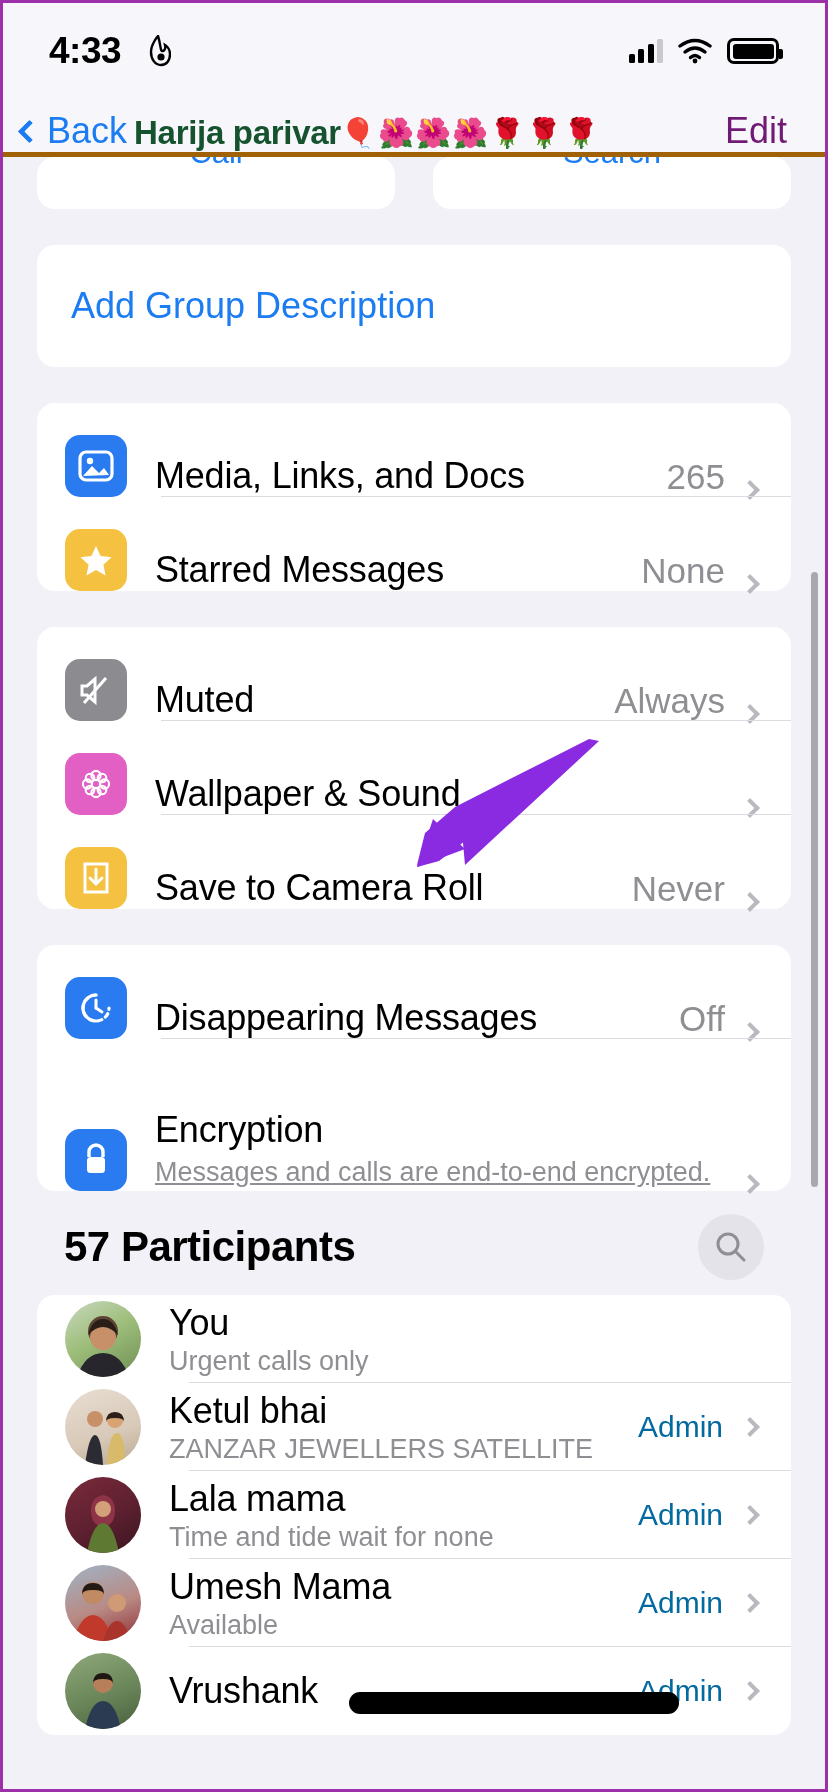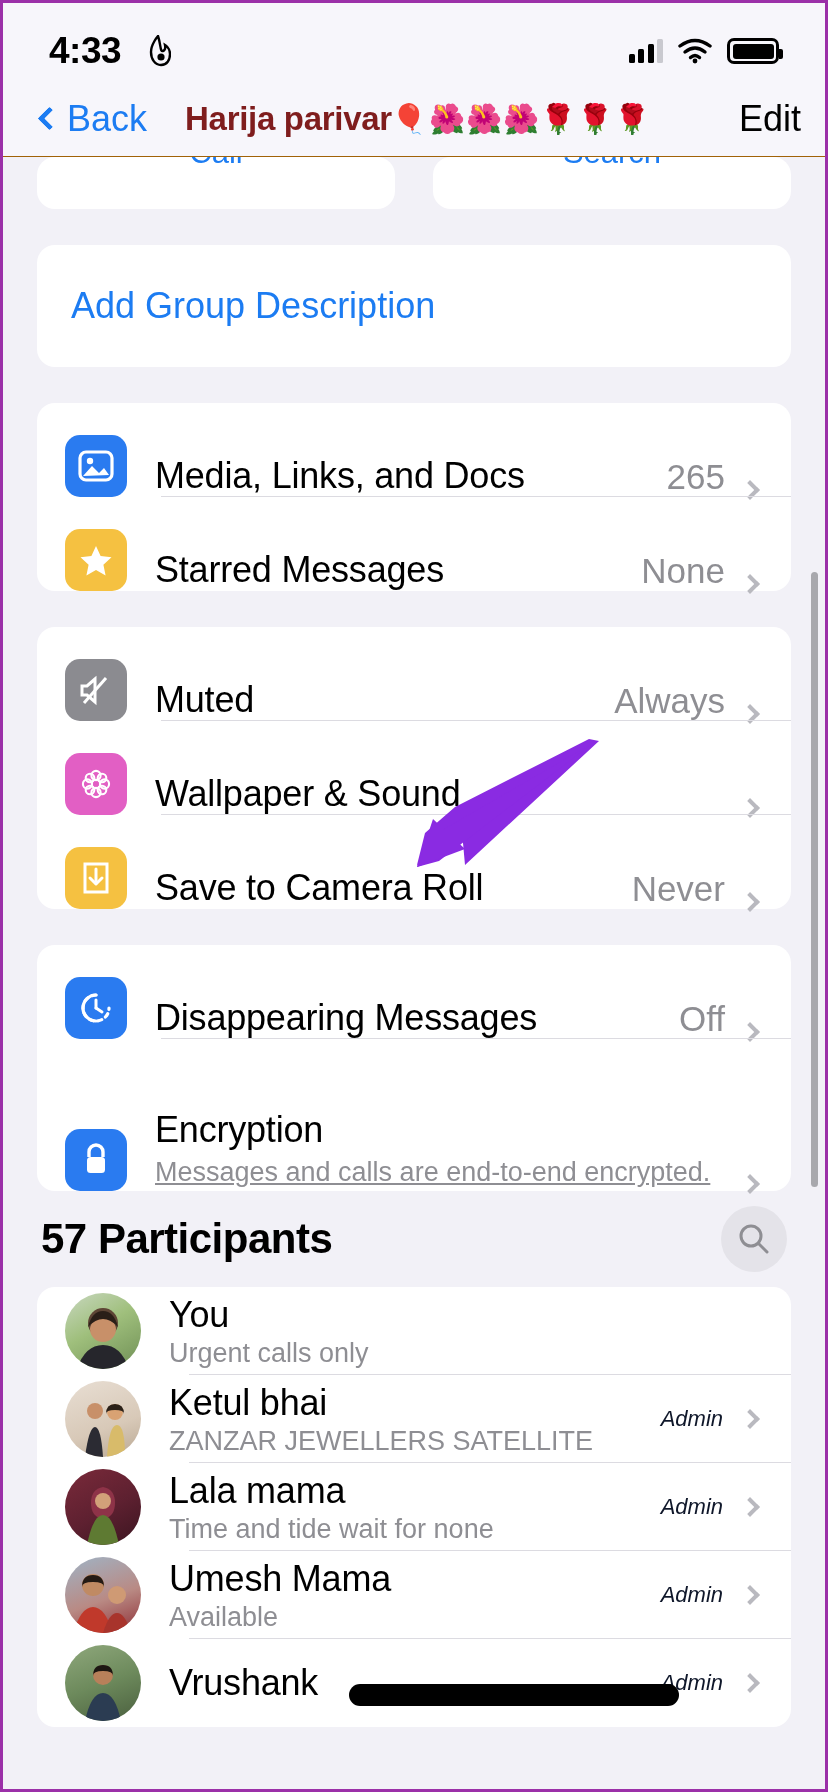--- a/index.html
+++ b/index.html
@@ -45,8 +45,8 @@
   
   .navbar {
     height:76px; background:#f7f6fb;
-    display:flex; align-items:center; padding:0 38px;
-    border-bottom:1px solid #a16207;
+    display:flex; align-items:flex-end; padding:0 18px;
+    border-bottom:5px solid #a16207;
     position:relative;
   }
   .back { display:flex; align-items:center; color:#1c7cf2; font-size:36px; gap:5px; }

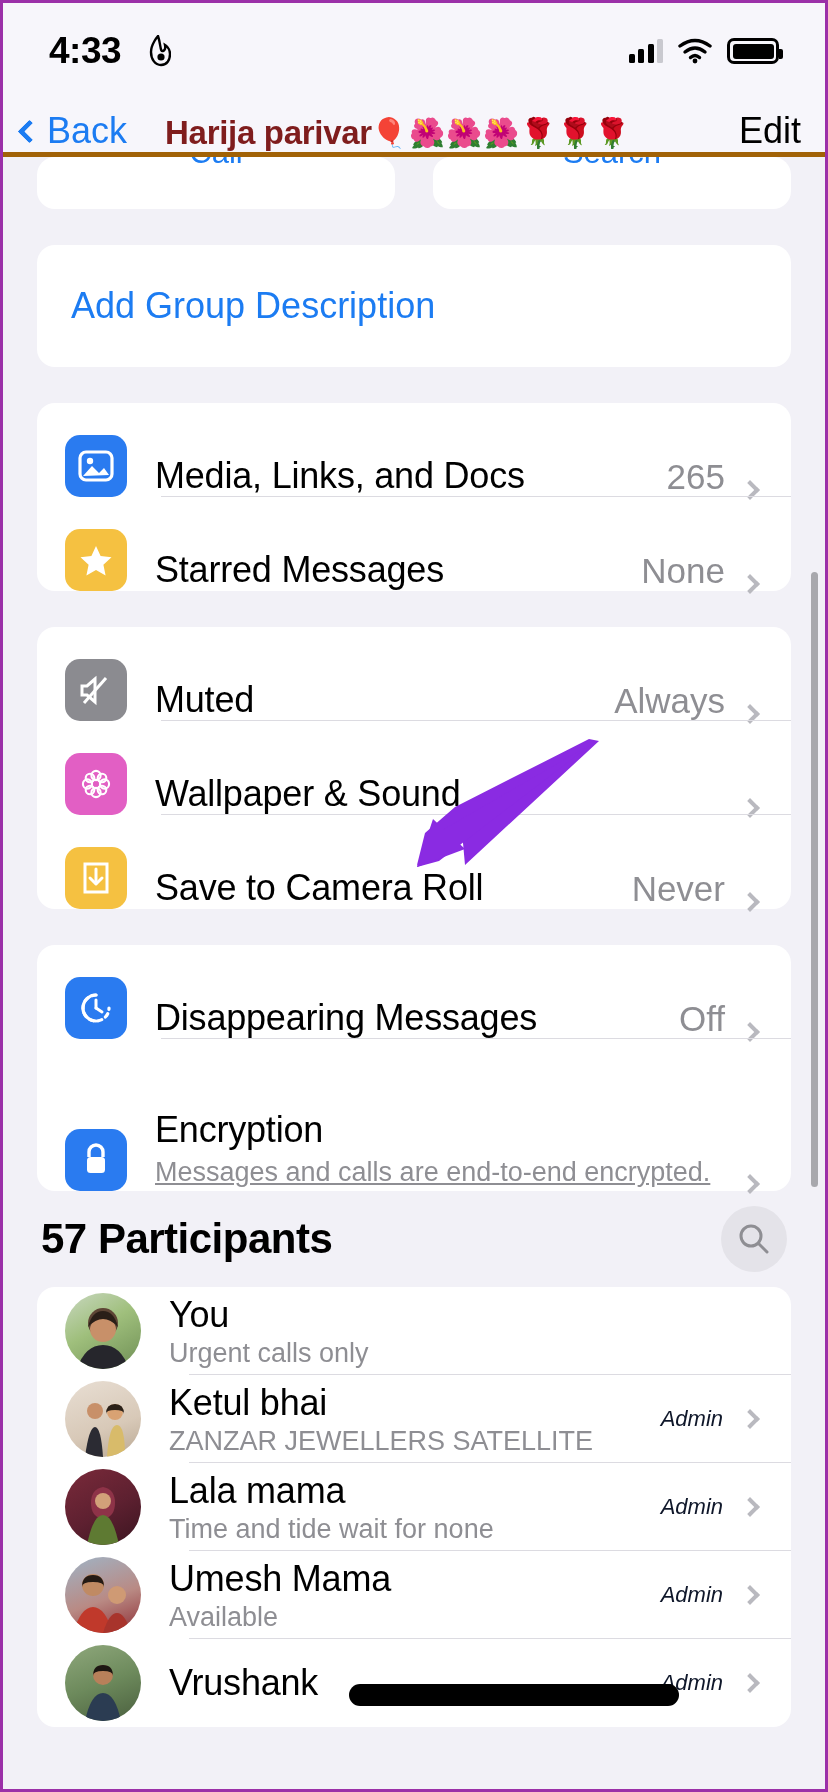--- a/index.html
+++ b/index.html
@@ -55,7 +55,7 @@
     transform:rotate(45deg); margin-right:4px; border-radius:2px;
   }
   .nav-title {
-    font-size:33px; font-weight:700; color:#7f1d1d; margin-left:38px;
+    font-size:33px; font-weight:700; color:#14532d; margin-left:7px;
     white-space:nowrap; overflow:hidden; letter-spacing:-0.3px;
     display:flex; align-items:center;
   }

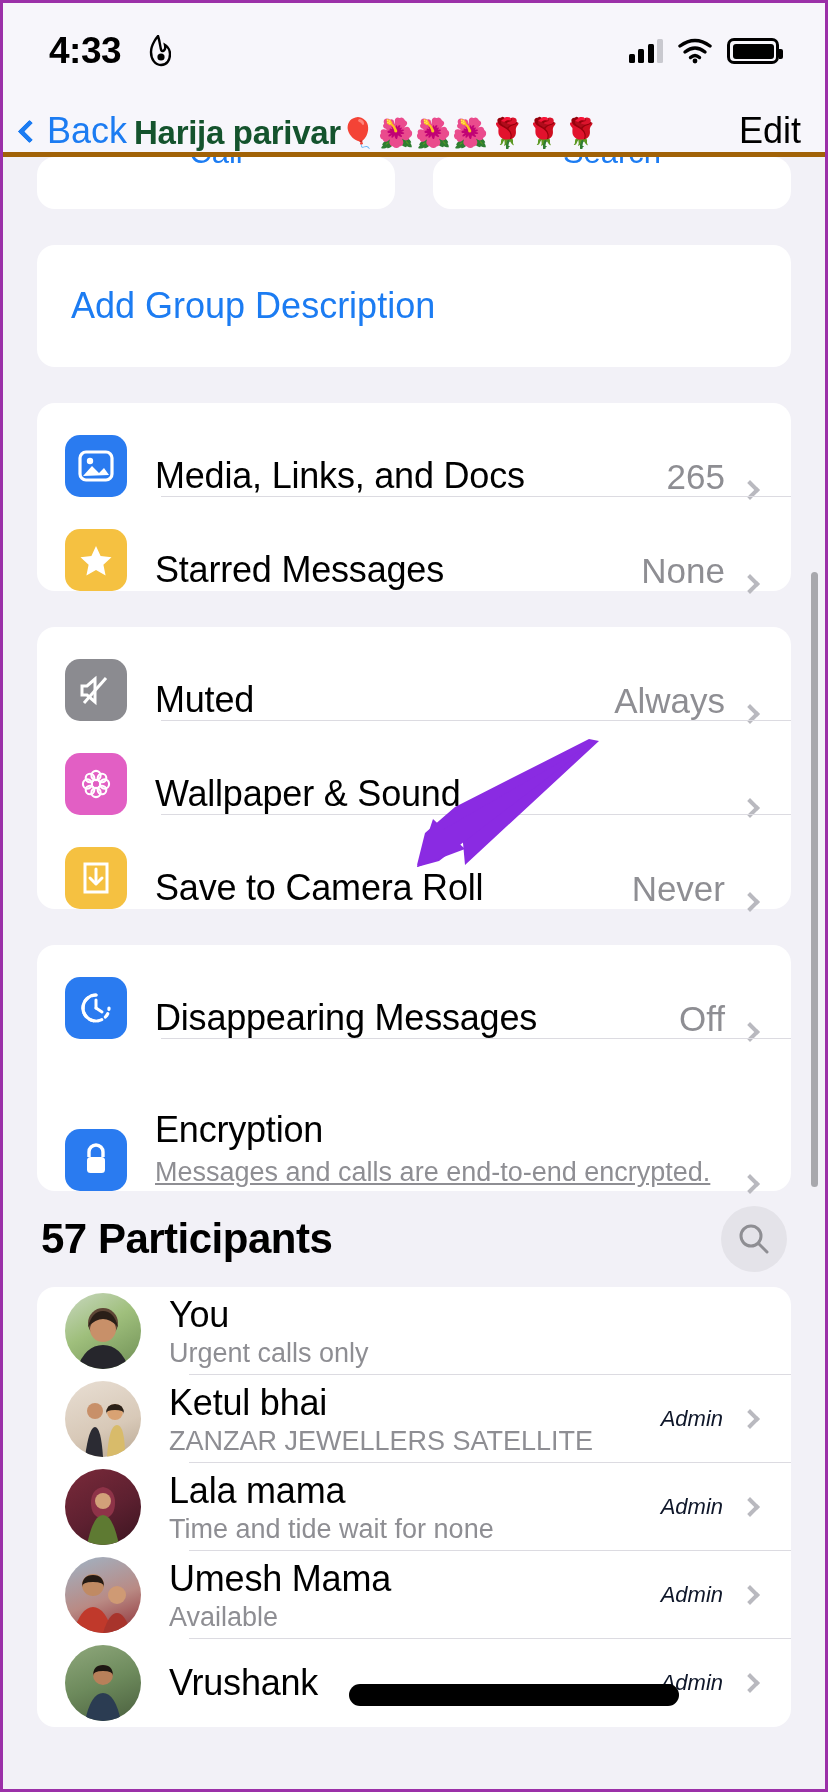--- a/index.html
+++ b/index.html
@@ -60,7 +60,7 @@
     display:flex; align-items:center;
   }
   .nav-emoji { font-size:29px; letter-spacing:1px; }
-  .edit { position:absolute; right:24px; color:#000000; font-size:36px; }
+  .edit { position:absolute; right:38px; color:#701a75; font-size:36px; }
 
   
   .content { position:relative; height:1638px; background:#f2f1f7; overflow:hidden; }

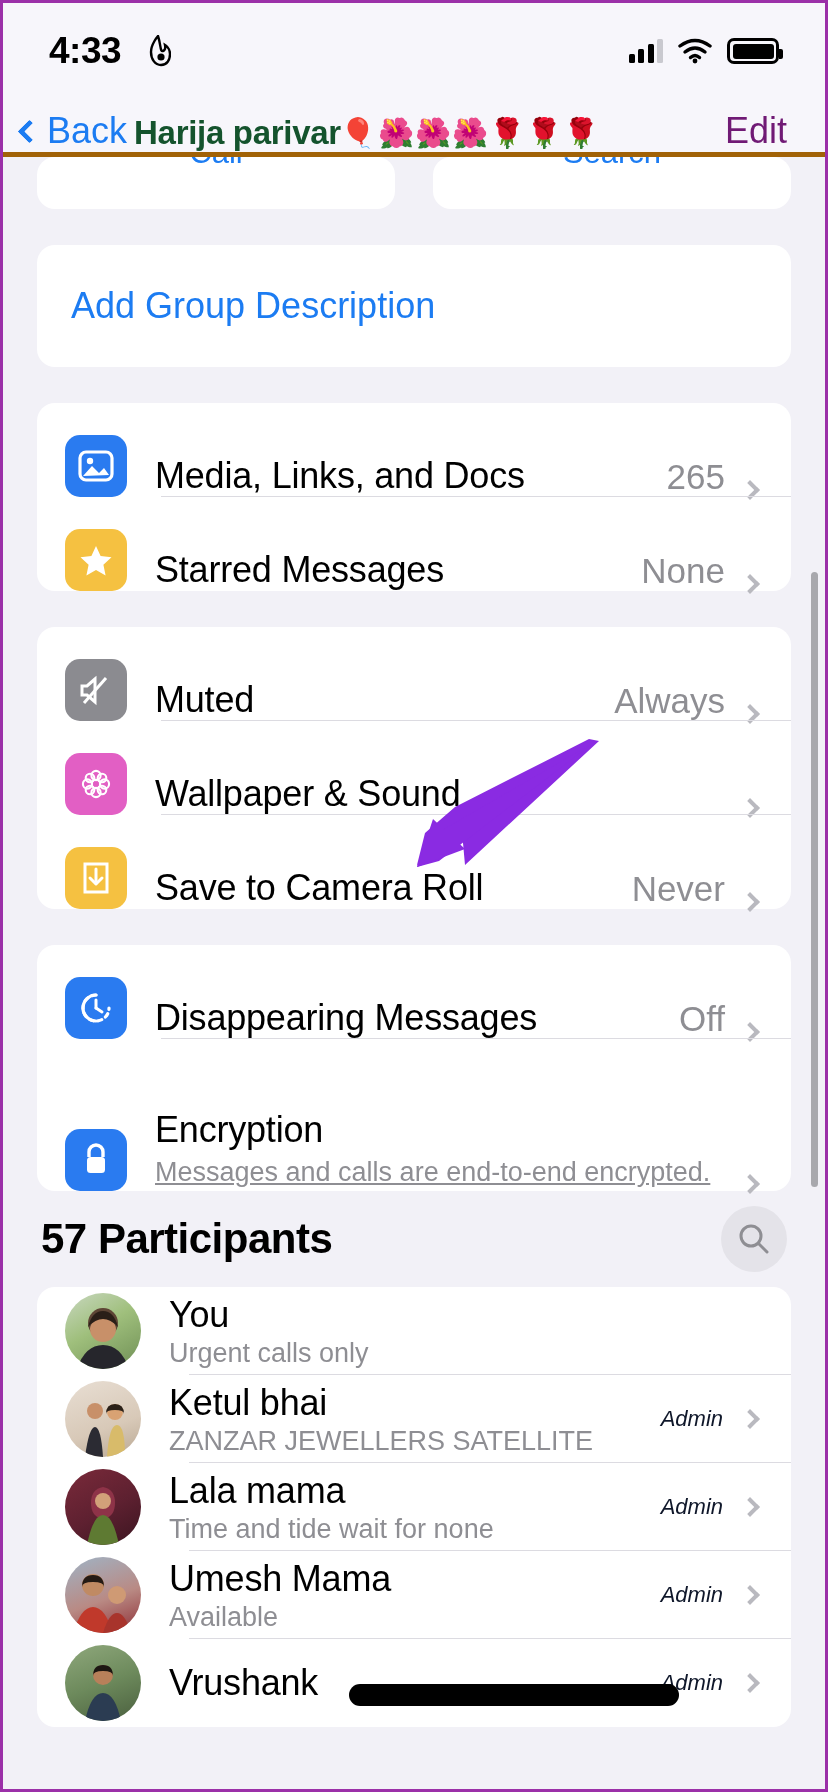--- a/index.html
+++ b/index.html
@@ -106,7 +106,7 @@
   
   .part-head {
     display:flex; align-items:center; justify-content:space-between;
-    padding:0 38px; height:96px;
+    padding:0 61px; height:96px;margin-top:8px;
   }
   .part-title { font-size:42px; font-weight:700; color:#000; letter-spacing:-0.5px; }
   .search-circle {

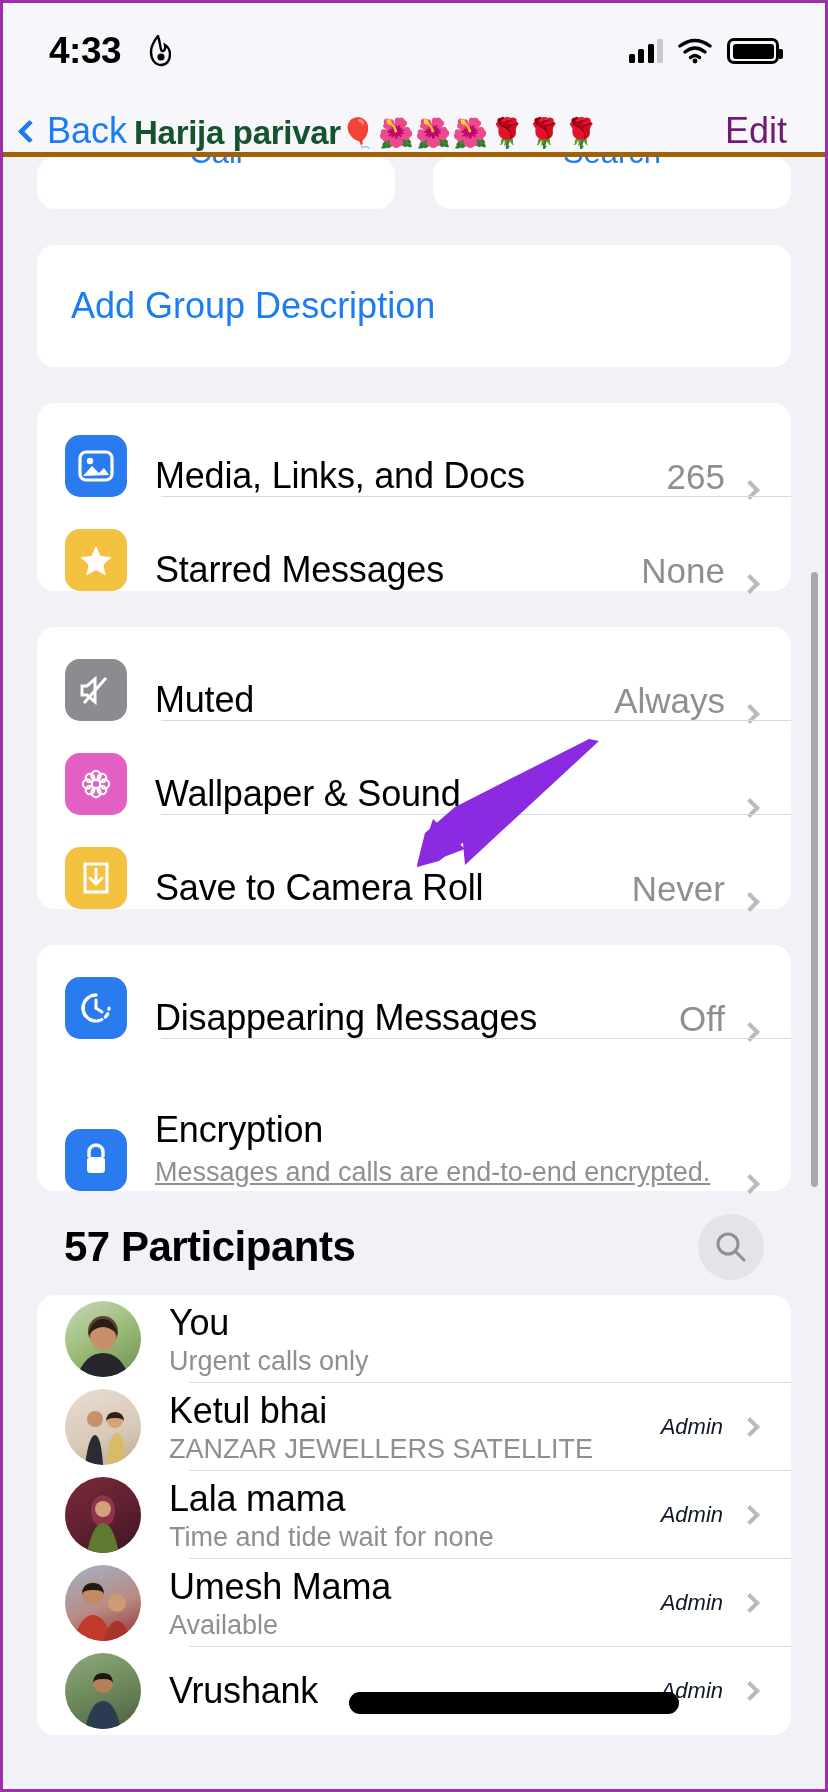--- a/index.html
+++ b/index.html
@@ -124,7 +124,7 @@
   .p-text { flex:1; min-width:0; position:relative; }
   .p-name { font-size:36px; color:#000; letter-spacing:-0.2px; }
   .p-sub { font-size:27px; color:#8e8e93; margin-top:2px; }
-  .p-role { font-size:22px; color:#0f172a; margin-right:20px;font-style:italic; }
+  .p-role { font-size:30px; color:#0369a1; margin-right:20px; }
   .redact {
     position:absolute; left:180px; top:22px; width:330px; height:22px;
     background:#000; border-radius:11px;

